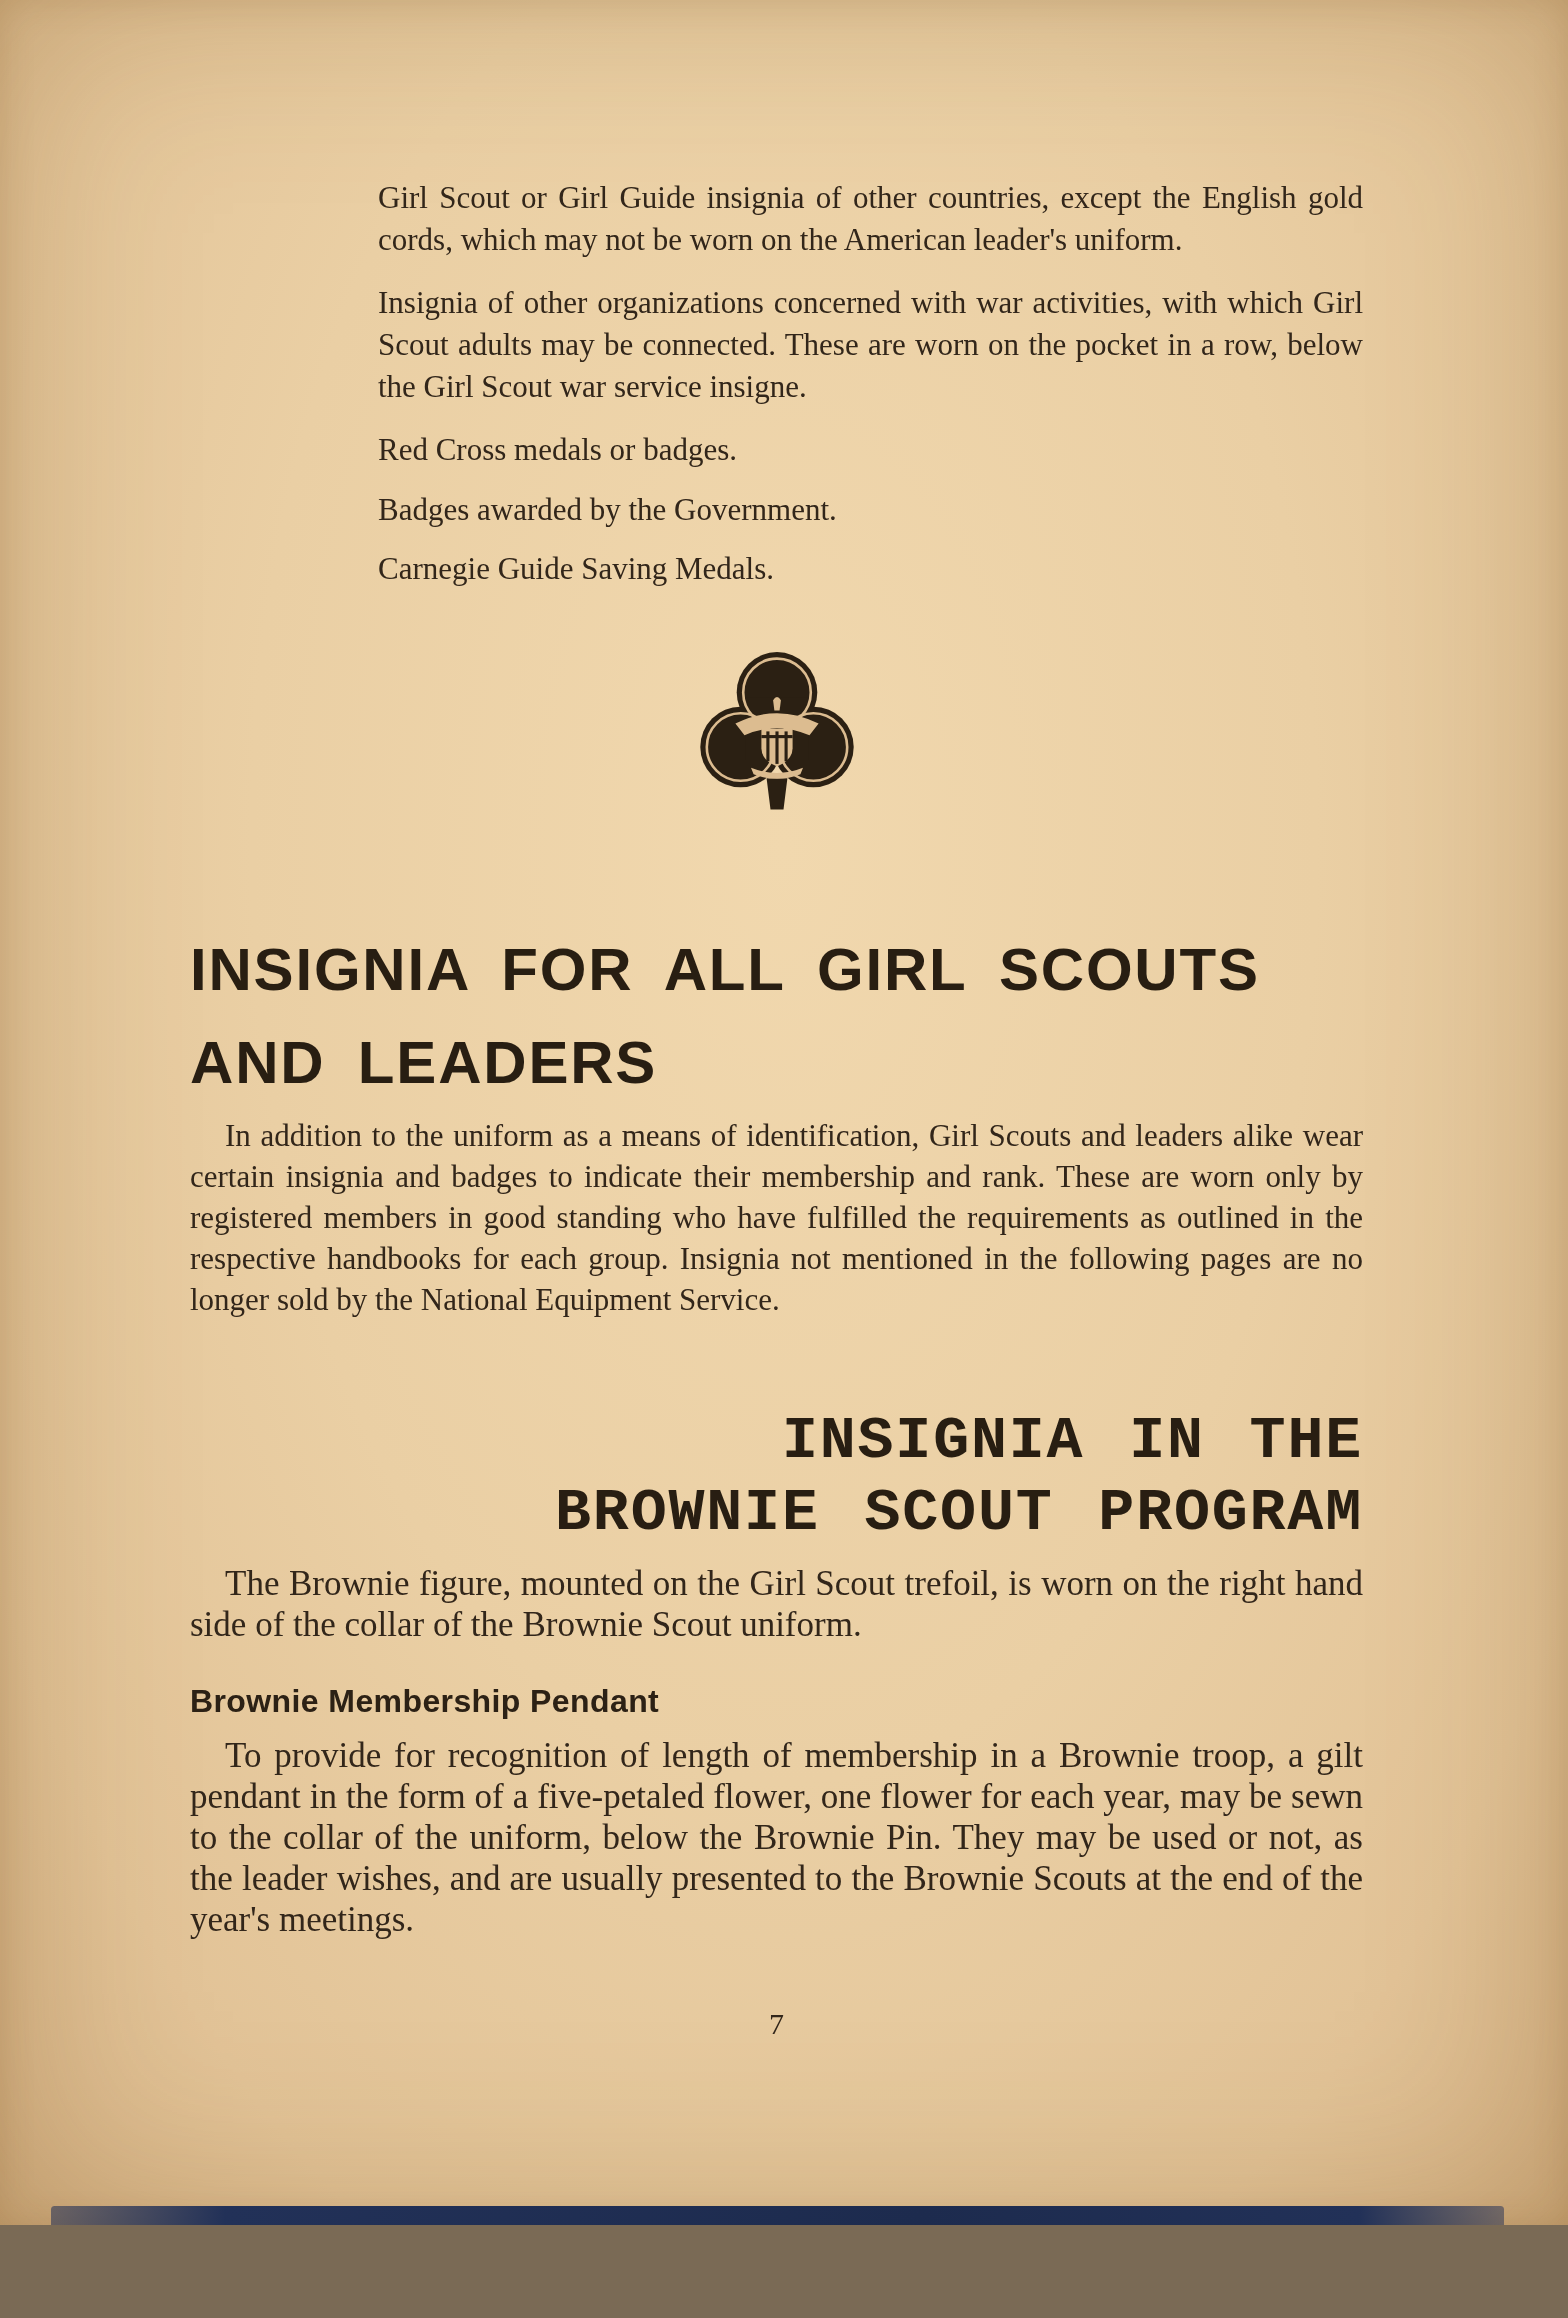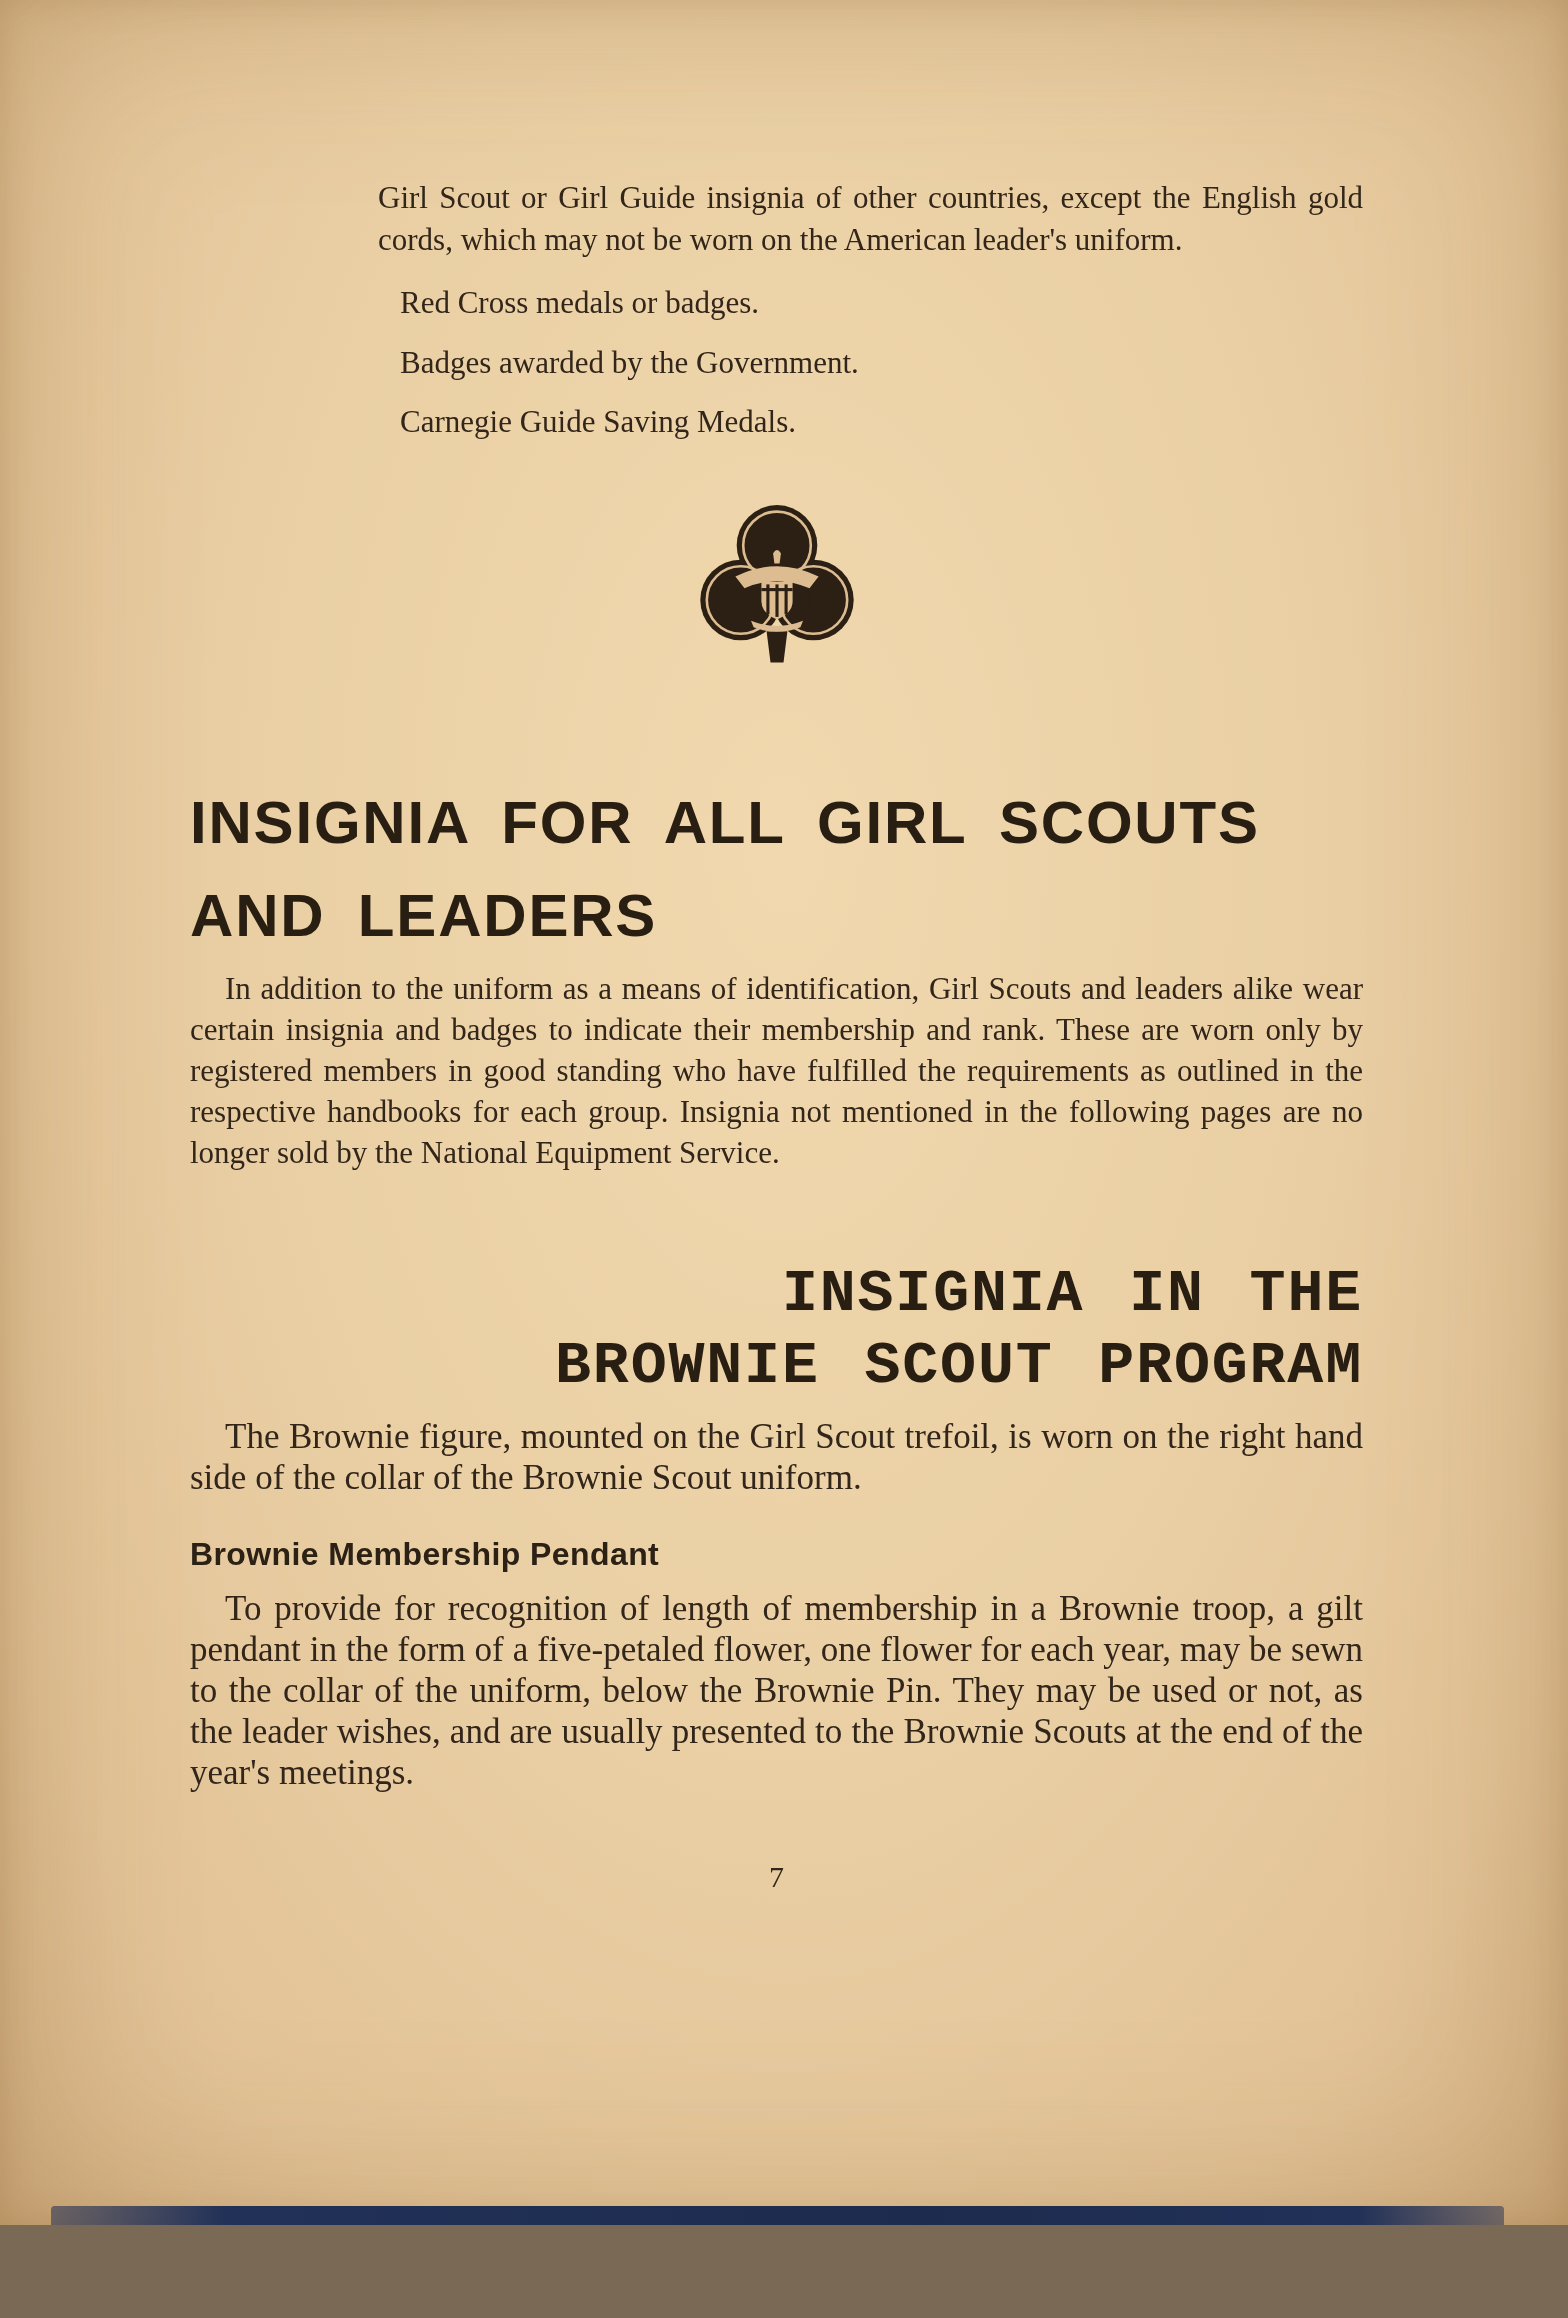--- a/index.html
+++ b/index.html
@@ -120,6 +120,7 @@
 
     <section class="intro-block">
       <p>Girl Scout or Girl Guide insignia of other countries, except the English gold cords, which may not be worn on the American leader's uniform.</p>
+      <p>Insignia of other organizations concerned with war activities, with which Girl Scout adults may be connected.  These are worn on the pocket in a row, below the Girl Scout war service insigne.</p>
       <p class="short">Red Cross medals or badges.</p>
       <p class="short">Badges awarded by the Government.</p>
       <p class="short">Carnegie Guide Saving Medals.</p>

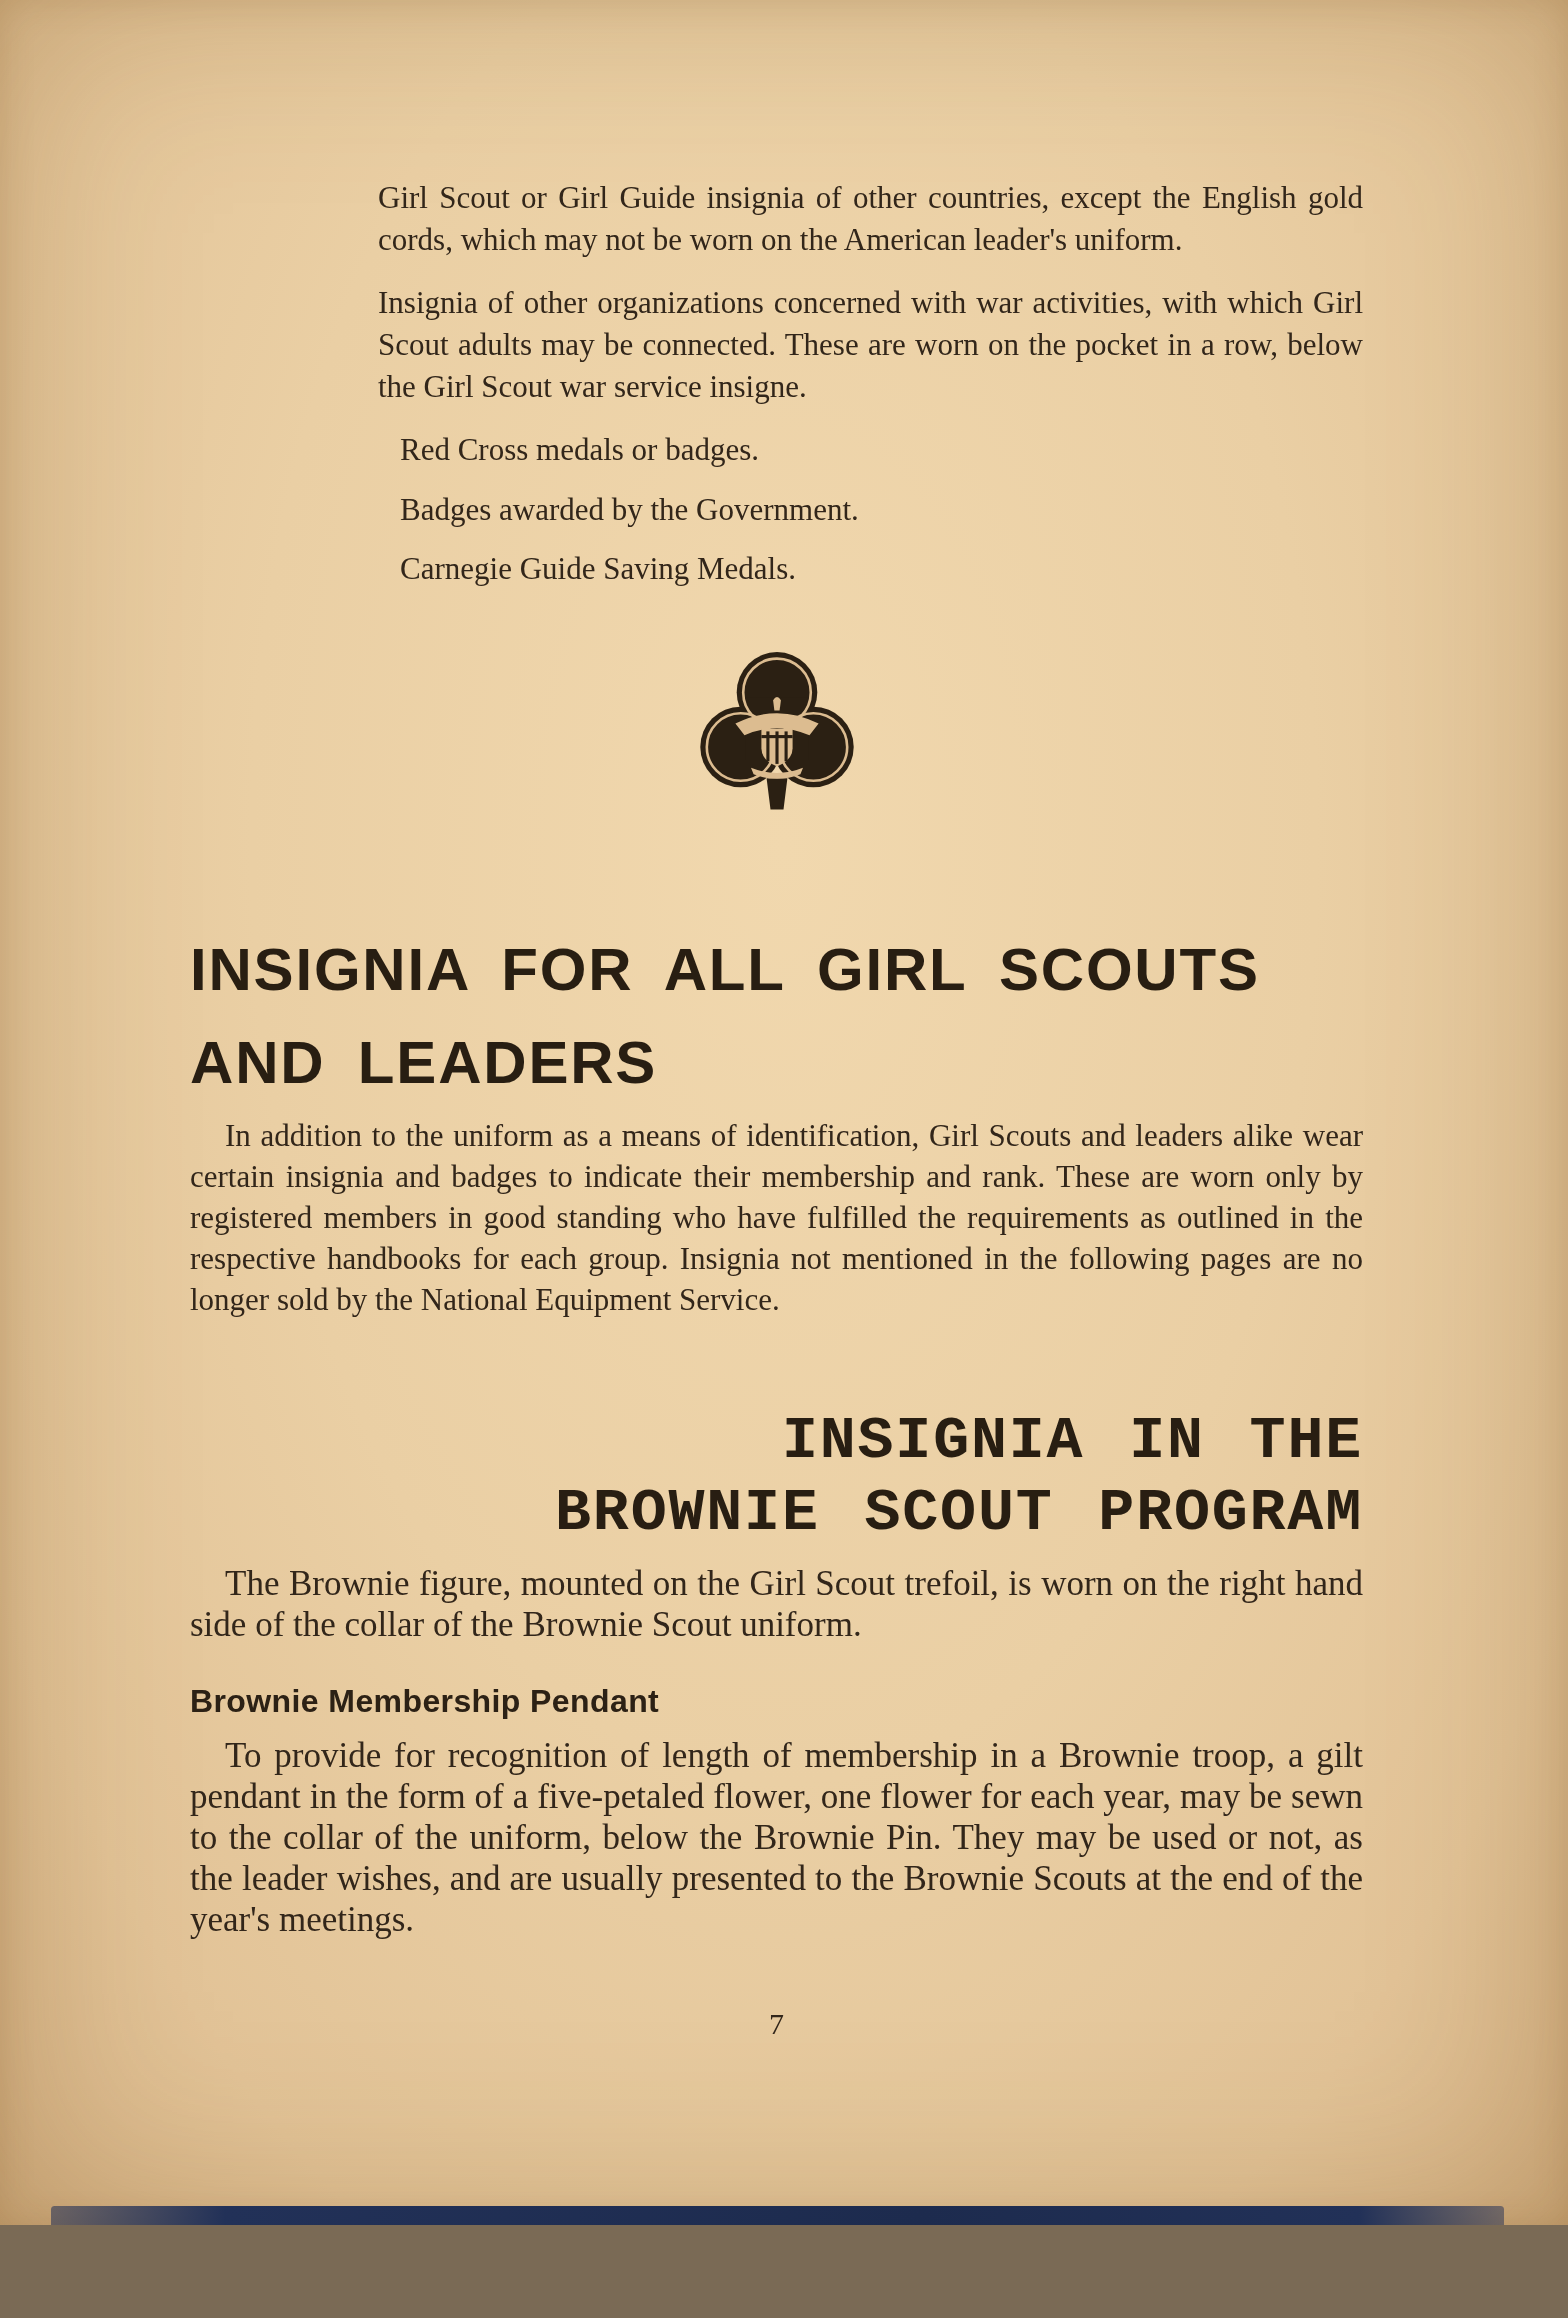--- a/index.html
+++ b/index.html
@@ -35,7 +35,6 @@
   .intro-block p.short {
     text-align: left;
     margin-bottom: 17.7px;
-    margin-left: 22px;
   }
   
   .emblem-wrap {

